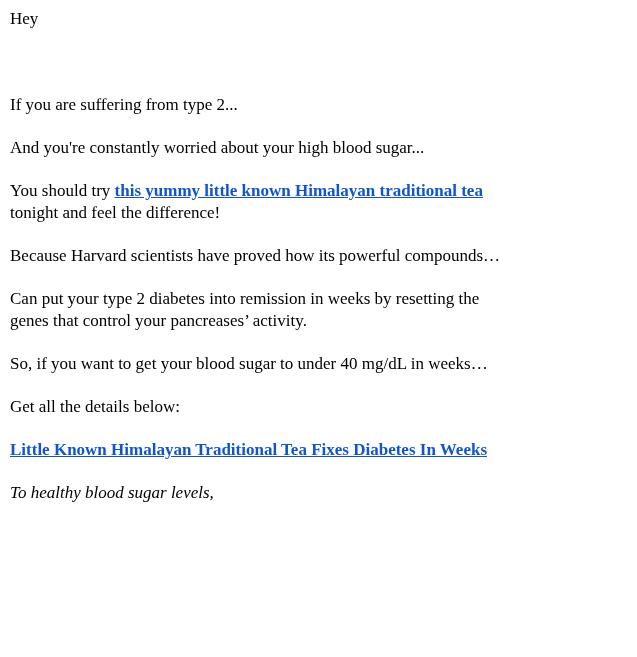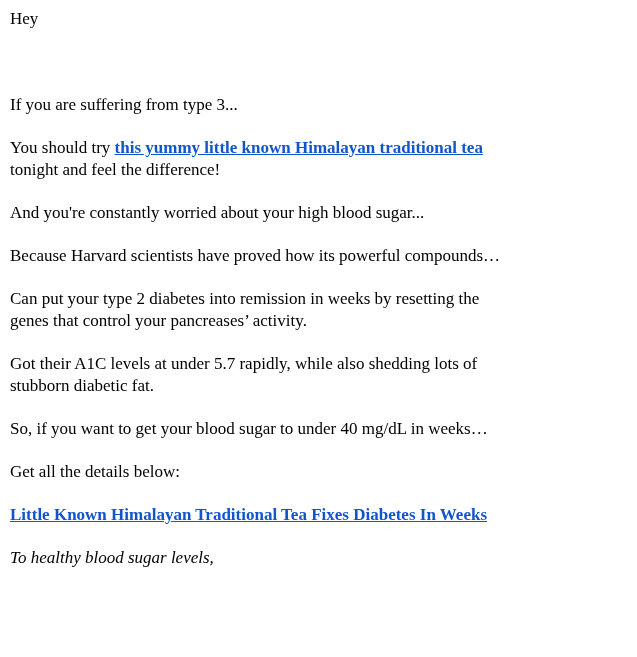--- a/index.html
+++ b/index.html
@@ -51,7 +51,7 @@
 
   <p class="spacer"></p>
 
-  <p><span>If you are suffering from type 3...</span></p>
+  <p><span>If you are suffering from type 2...</span></p>
 
   <p><span>You should try </span><a href="#" class="email-link">this yummy little known Himalayan traditional tea</a><span> tonight and feel the difference!</span></p>
 

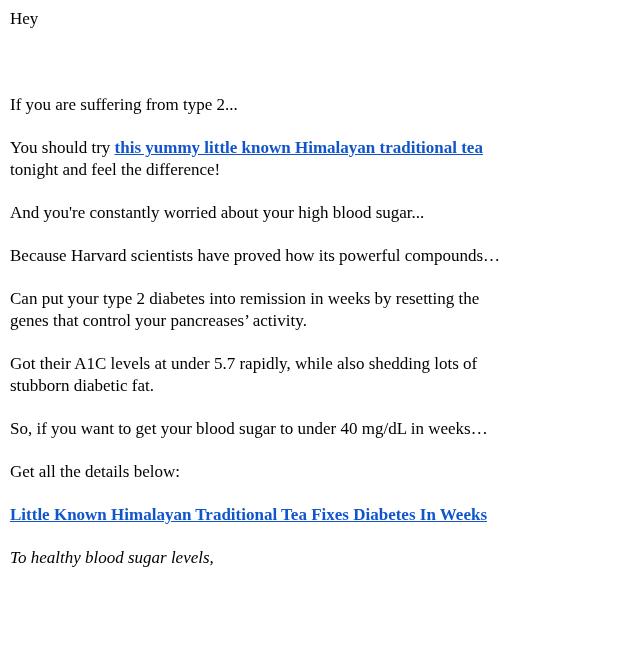--- a/index.html
+++ b/index.html
@@ -53,9 +53,9 @@
 
   <p><span>If you are suffering from type 2...</span></p>
 
+  <p><span>And you're constantly worried about your high blood sugar...</span></p>
+
   <p><span>You should try </span><a href="#" class="email-link">this yummy little known Himalayan traditional tea</a><span> tonight and feel the difference!</span></p>
-
-  <p><span>And you're constantly worried about your high blood sugar...</span></p>
 
   <p><span>Because Harvard scientists have proved how </span><span class="bold">its powerful compounds…</span></p>
 

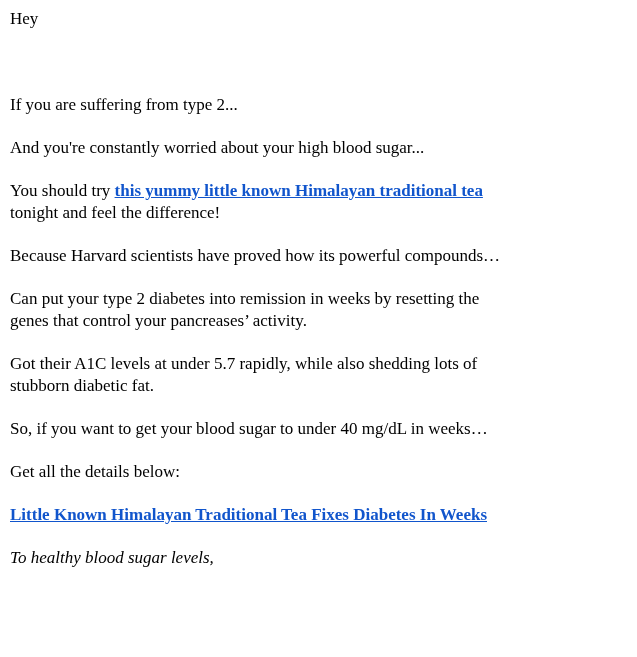--- a/index.html
+++ b/index.html
@@ -62,7 +62,6 @@
   <p><span>Can put your type 2 diabetes into remission </span><span class="bold">in weeks</span><span> by resetting the genes that control your pancreases’ activity.</span></p>
 
 
-  <p><span>Got their A1C levels at under 5.7 rapidly, while also shedding lots of stubborn diabetic fat.</span></p>
 
   <p><span>So, if you want to get your blood sugar to under 40 </span><span class="bold">mg/dL</span><span> in weeks…</span></p>
 

